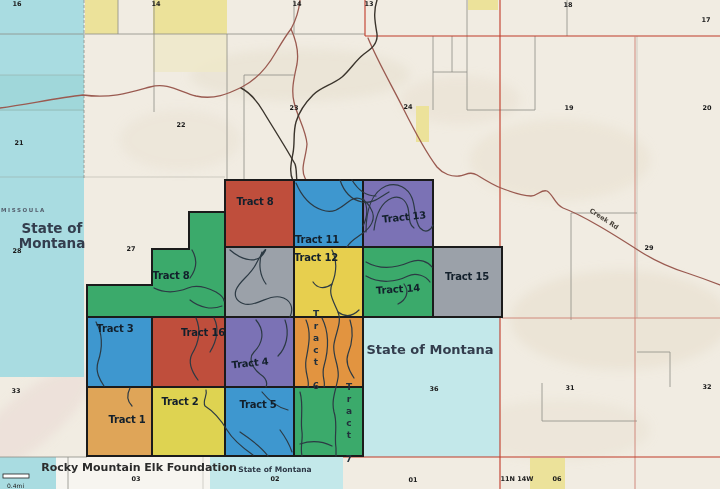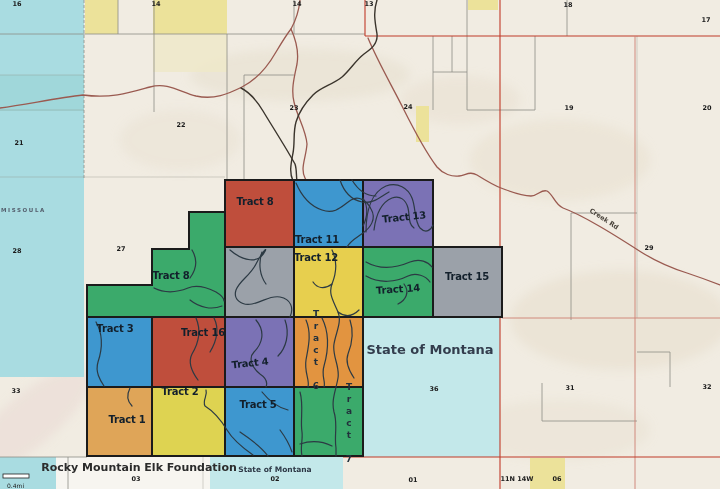--- a/index.html
+++ b/index.html
@@ -215,6 +215,10 @@
   <div class="lbl tlabel" style="left:203px;top:332px">Tract 16</div>
 
   <div class="lbl county" style="left:1px;top:207px">MISSOULA</div>
+  <div class="lbl state-big" style="left:52px;top:236px">
+    <div>State of</div>
+    <div>Montana</div>
+  </div>
   <div class="lbl state-big" style="left:430px;top:349px;font-size:13px">State of Montana</div>
   <div class="lbl state-small" style="left:275px;top:469px">State of Montana</div>
   <div class="lbl owner" style="left:139px;top:467px">Rocky Mountain Elk Foundation</div>

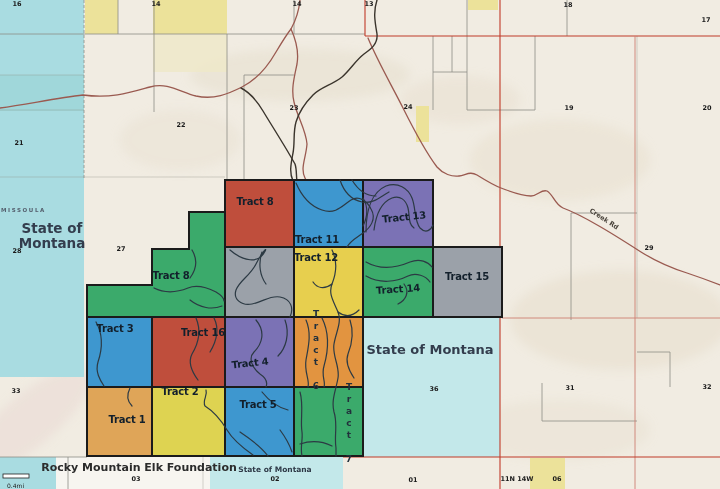--- a/index.html
+++ b/index.html
@@ -186,7 +186,7 @@
   <div class="lbl num" style="left:569px;top:108px">19</div>
   <div class="lbl num" style="left:707px;top:108px">20</div>
   <div class="lbl num" style="left:17px;top:251px">28</div>
-  <div class="lbl num" style="left:121px;top:249px">27</div>
+  <div class="lbl num" style="left:131px;top:249px">27</div>
   <div class="lbl num" style="left:649px;top:248px">29</div>
   <div class="lbl num" style="left:16px;top:391px">33</div>
   <div class="lbl num" style="left:434px;top:389px">36</div>

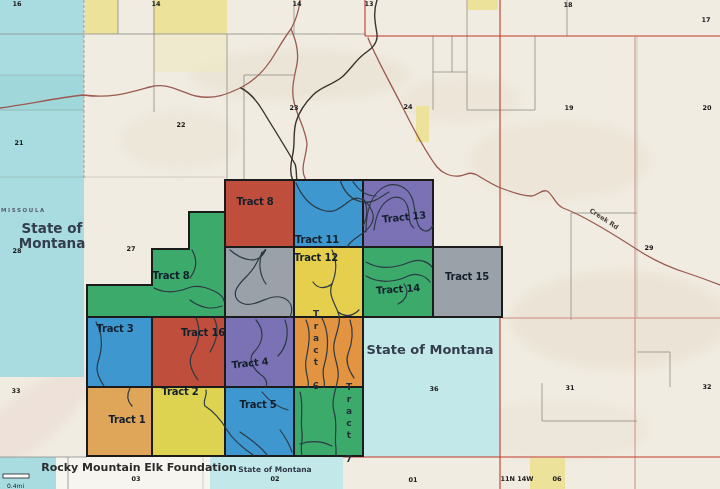--- a/index.html
+++ b/index.html
@@ -199,7 +199,7 @@
   <div class="lbl num" style="left:705px;top:494px">05</div>
 
   <div class="lbl tlabel" style="left:127px;top:419px">Tract 1</div>
-  <div class="lbl tlabel" style="left:180px;top:391px">Tract 2</div>
+  <div class="lbl tlabel" style="left:180px;top:401px">Tract 2</div>
   <div class="lbl tlabel" style="left:115px;top:328px">Tract 3</div>
   <div class="lbl tlabel r6" style="left:250px;top:363px">Tract 4</div>
   <div class="lbl tlabel" style="left:258px;top:404px">Tract 5</div>

